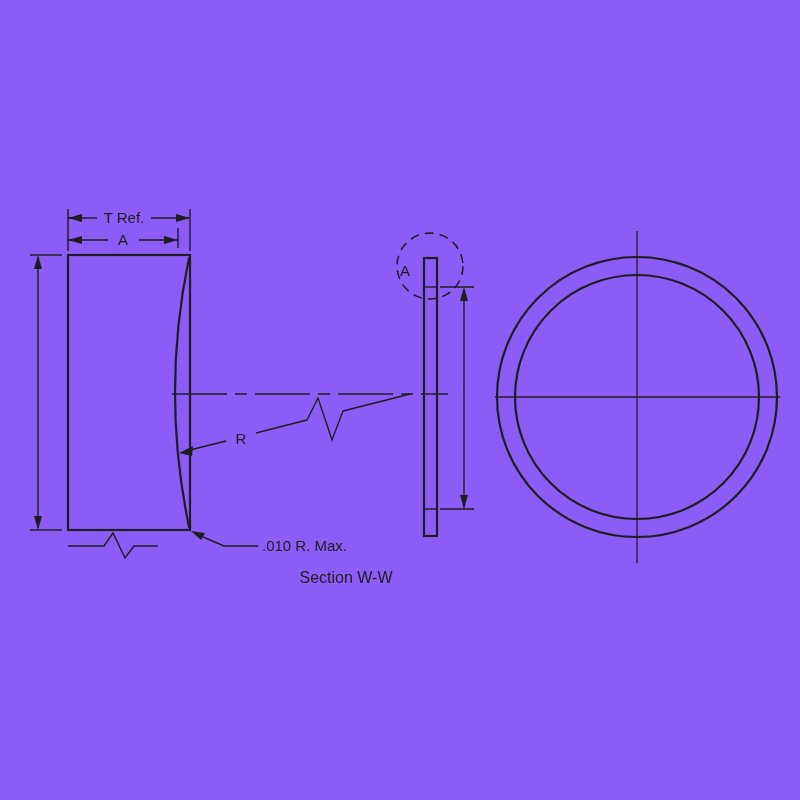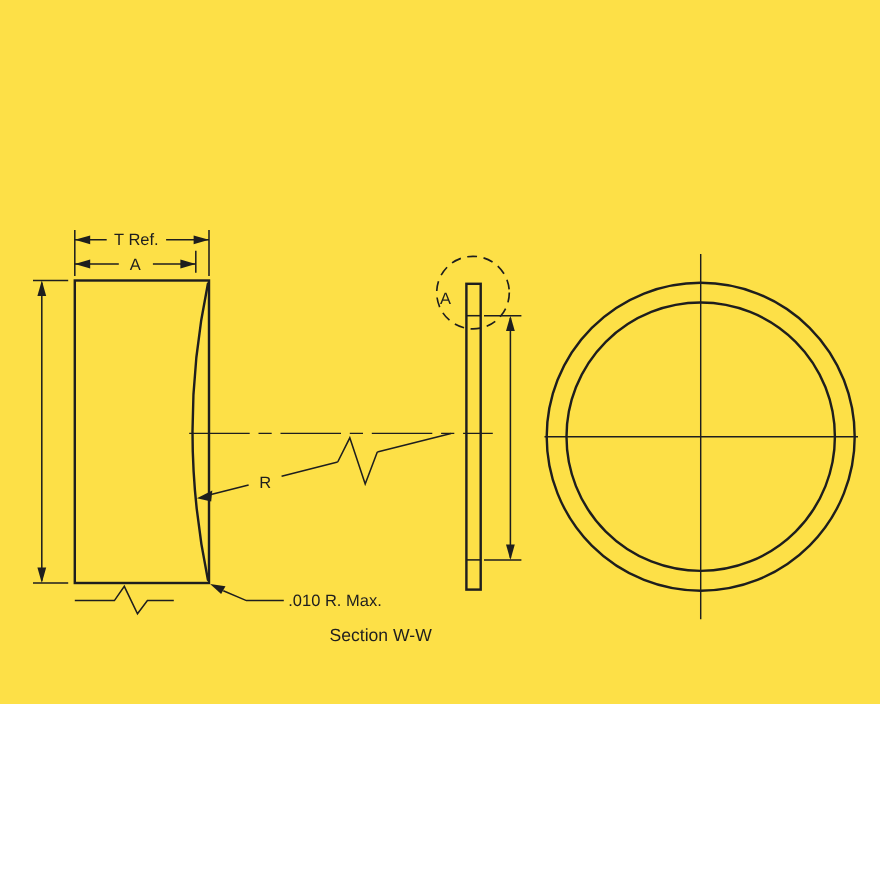--- a/index.html
+++ b/index.html
@@ -4,8 +4,8 @@
 <style>
   html, body { margin: 0; padding: 0; background: #ffffff; }
   .frame {
-    width: 800px; height: 640px; position: relative;
-    background: #fde047; overflow: hidden; text-align: center;
+    width: 800px; height: 800px; position: relative;
+    background: #8b5cf6; overflow: hidden; text-align: center;
   }
   svg { display: block; }
   svg text {

